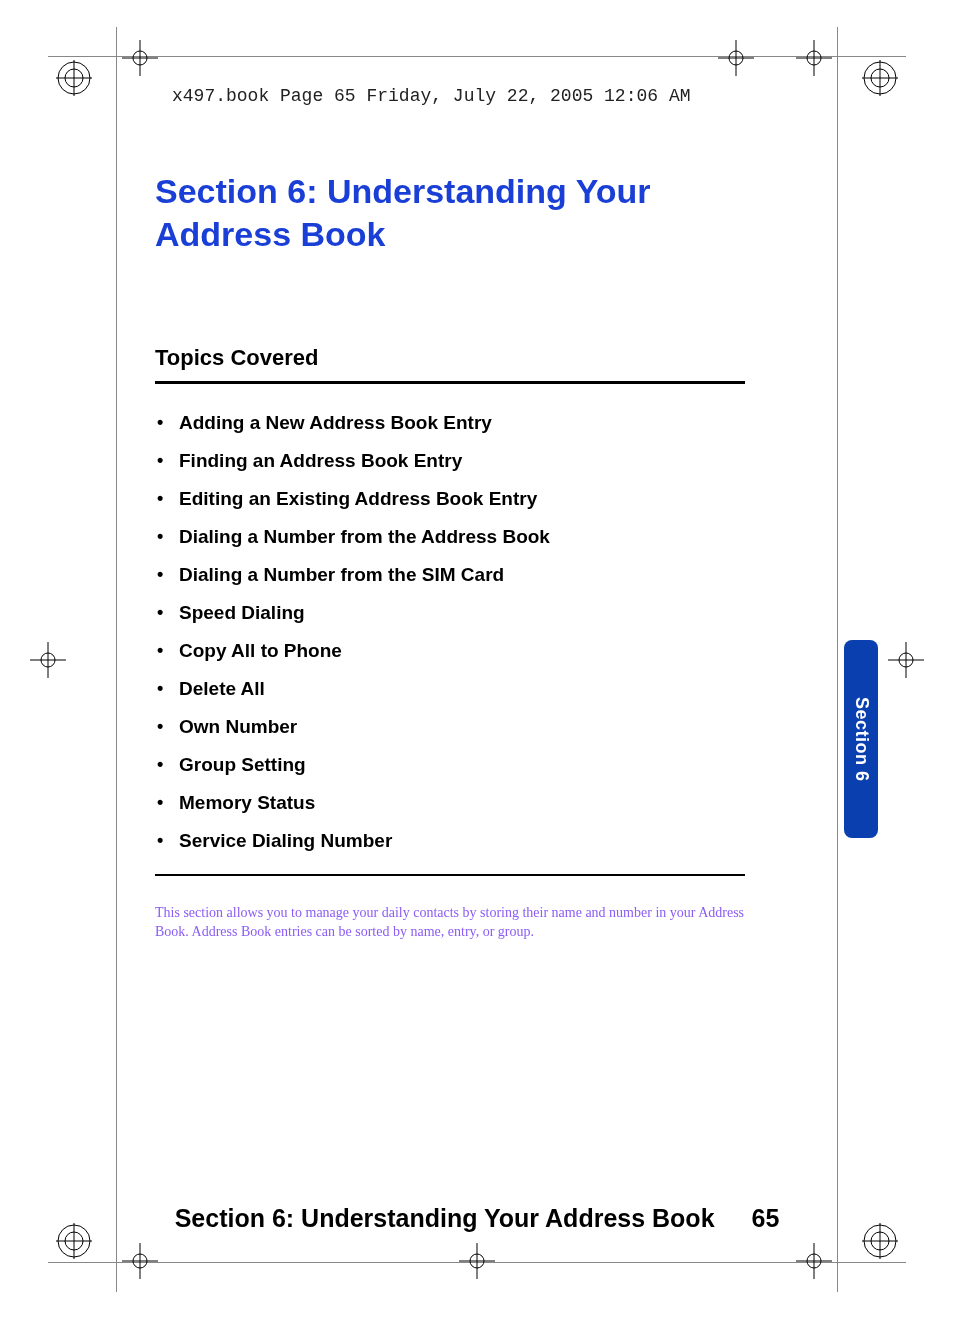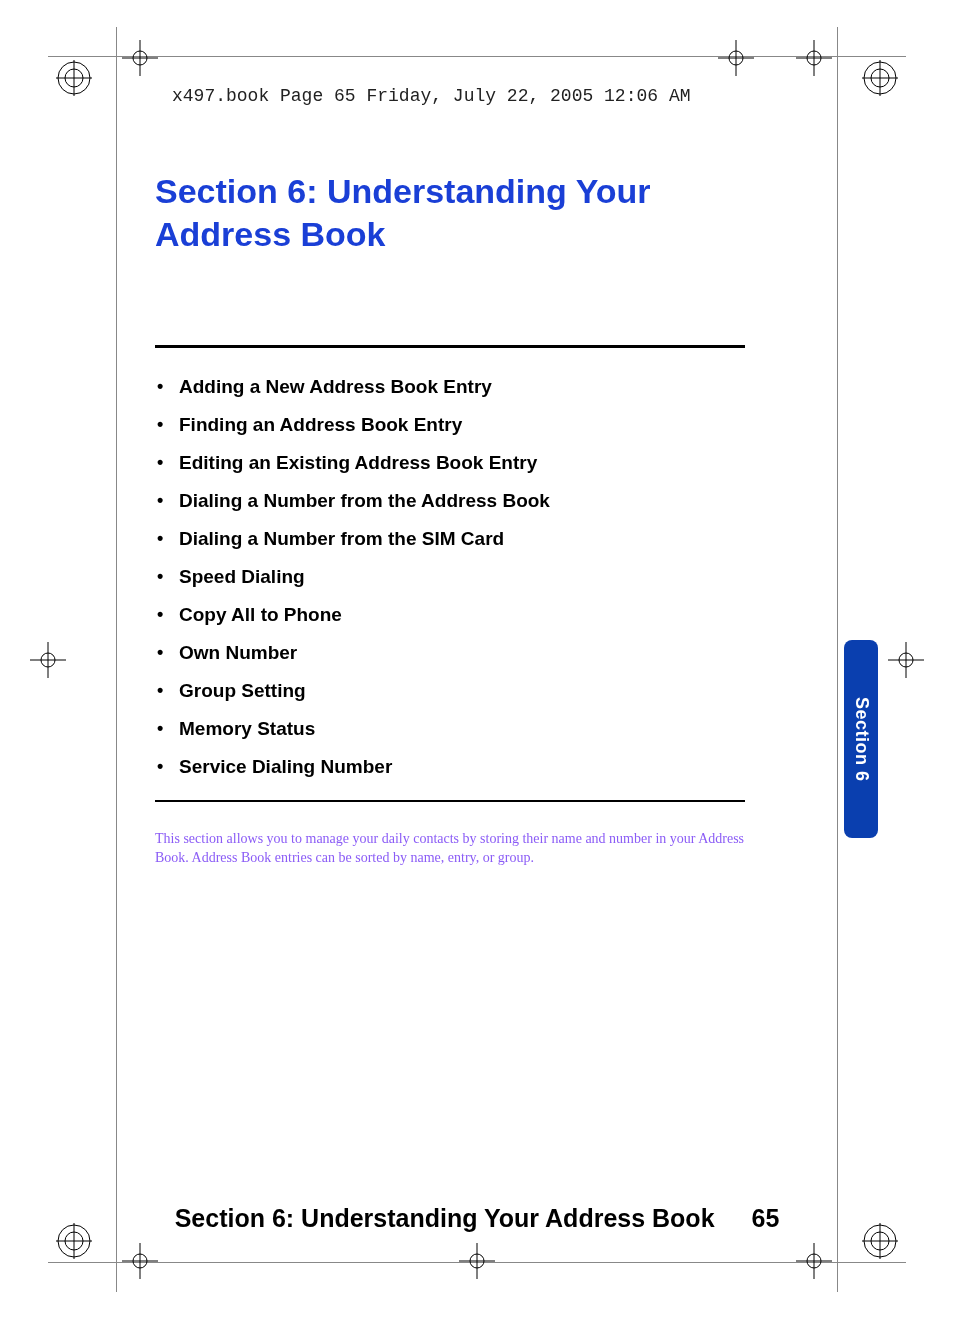--- a/index.html
+++ b/index.html
@@ -149,6 +149,7 @@
 <div class="content">
   <h1 class="section-title">Section 6: Understanding Your Address Book</h1>
 
+  <div class="topics-heading">Topics Covered</div>
   <hr class="hr-thick">
 
   <ul class="topics-list">

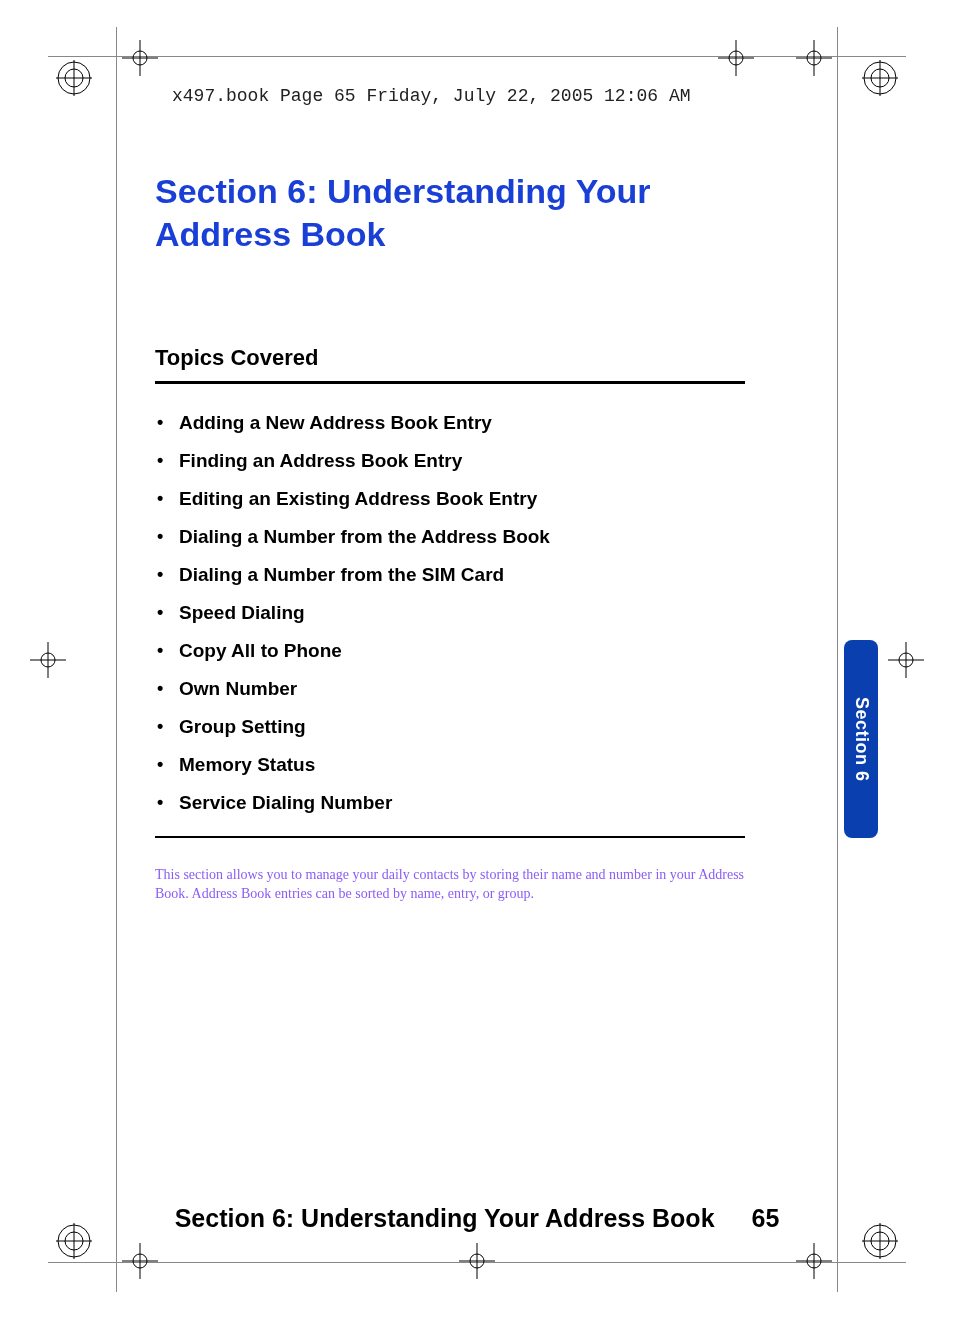--- a/index.html
+++ b/index.html
@@ -160,6 +160,7 @@
     <li>Dialing a Number from the SIM Card</li>
     <li>Speed Dialing</li>
     <li>Copy All to Phone</li>
+    <li>Delete All</li>
     <li>Own Number</li>
     <li>Group Setting</li>
     <li>Memory Status</li>

